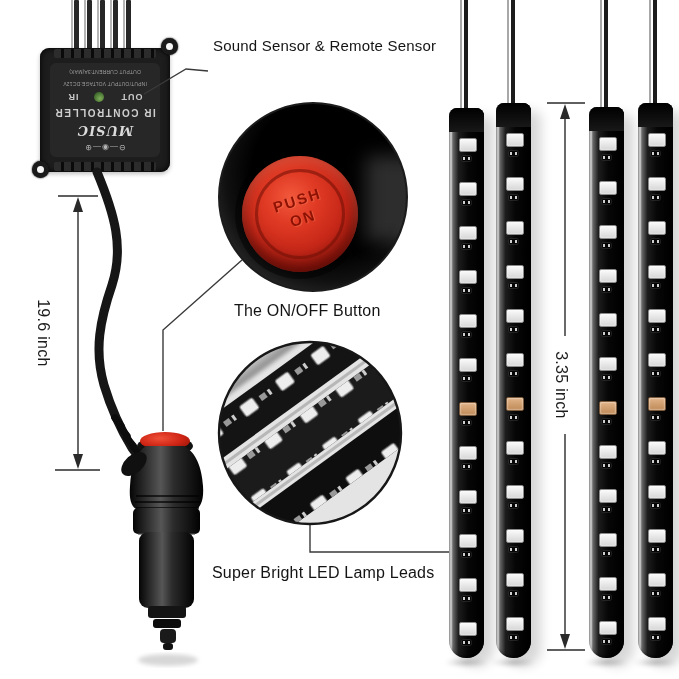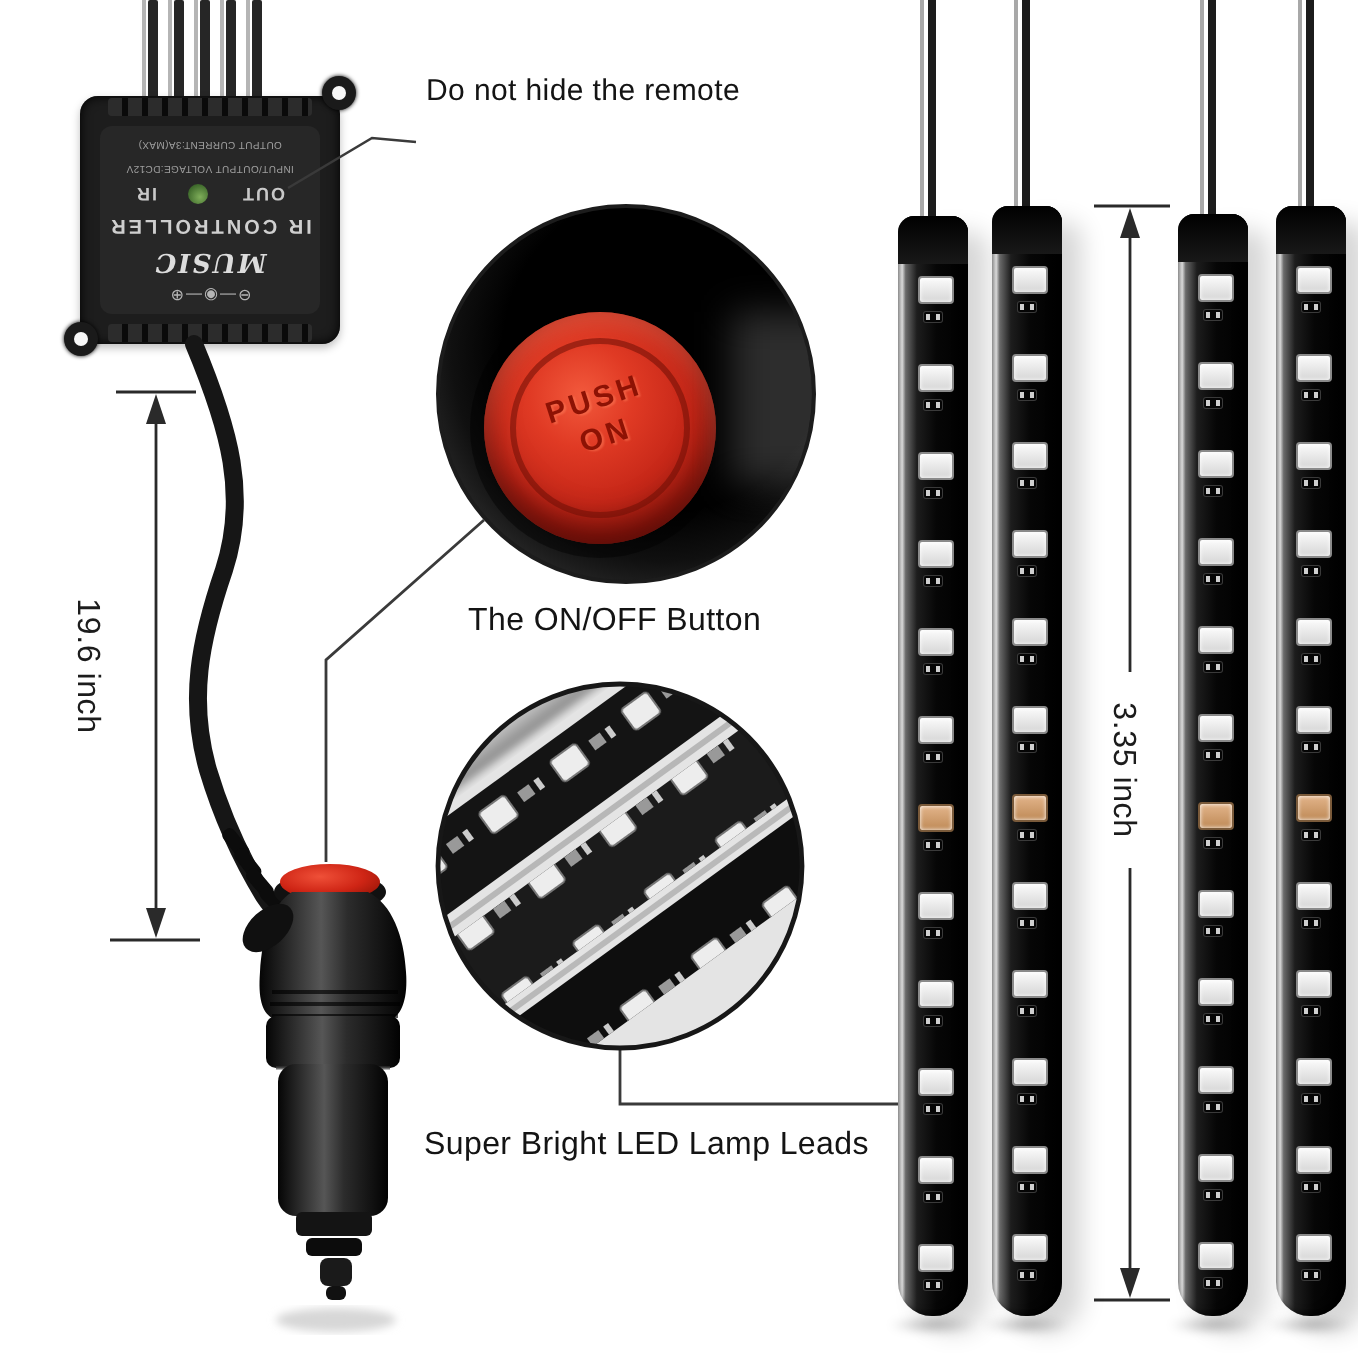--- a/index.html
+++ b/index.html
@@ -92,6 +92,7 @@
   </div>
 
   <div class="ann" style="left:213px;top:36px;">
+    <div>Sound Sensor &amp; Remote Sensor</div>
     <div>Do not hide the remote</div>
   </div>
 

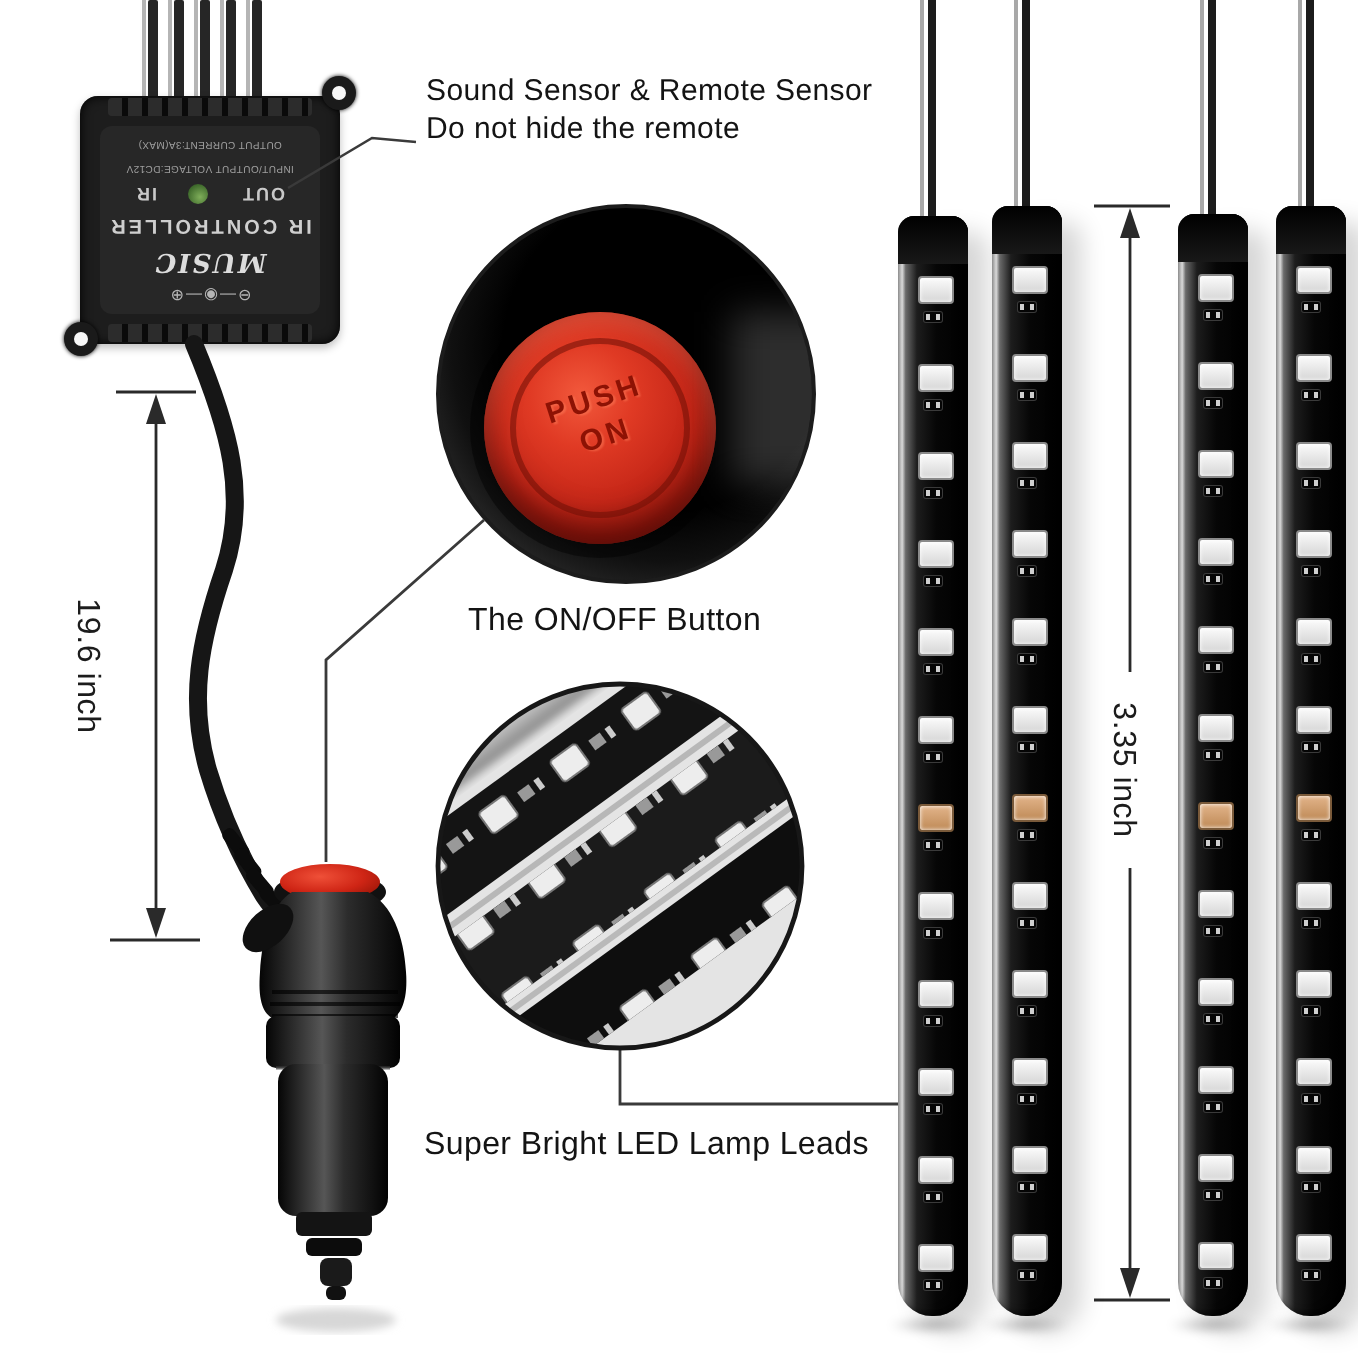--- a/index.html
+++ b/index.html
@@ -93,7 +93,6 @@
 
   <div class="ann" style="left:213px;top:36px;">
     <div>Sound Sensor &amp; Remote Sensor</div>
-    <div>Do not hide the remote</div>
   </div>
 
   <svg class="overlay" width="679" height="679" viewBox="0 0 679 679">

